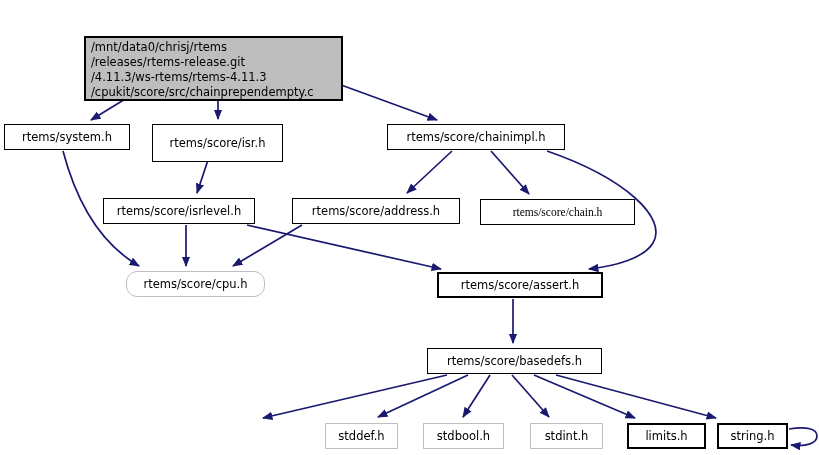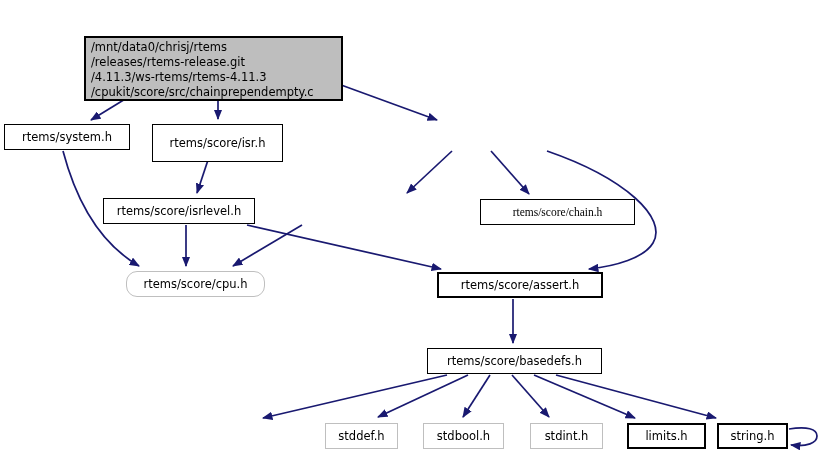--- a/index.html
+++ b/index.html
@@ -69,6 +69,7 @@
 
   <div class="node" style="left:4px;   top:124px; width:126px; height:26px;">rtems/system.h</div>
   <div class="node" style="left:152px; top:124px; width:131px; height:38px;">rtems/score/isr.h</div>
+  <div class="node" style="left:387px; top:124px; width:178px; height:26px;">rtems/score/chainimpl.h</div>
 
   <div class="node" style="left:103px; top:198px; width:152px; height:26px;">rtems/score/isrlevel.h</div>
   <div class="node" style="left:480px; top:199px; width:155px; height:26px;font-family:Liberation Serif, serif;">rtems/score/chain.h</div>

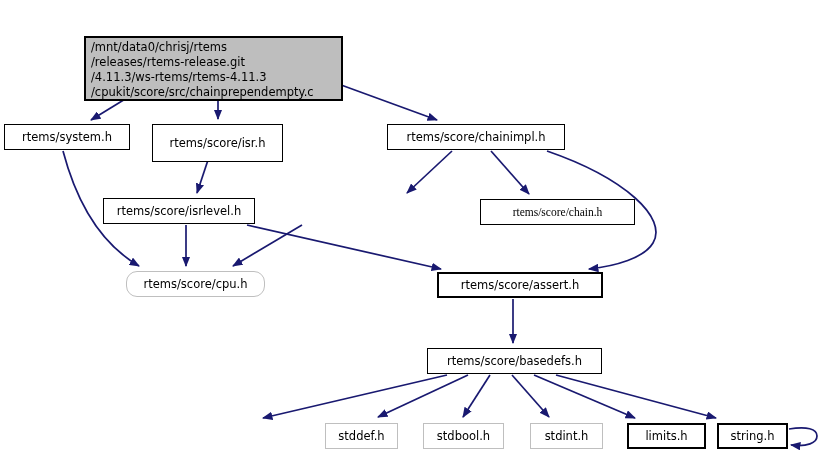--- a/index.html
+++ b/index.html
@@ -72,6 +72,7 @@
   <div class="node" style="left:387px; top:124px; width:178px; height:26px;">rtems/score/chainimpl.h</div>
 
   <div class="node" style="left:103px; top:198px; width:152px; height:26px;">rtems/score/isrlevel.h</div>
+  <div class="node" style="left:292px; top:198px; width:168px; height:26px;">rtems/score/address.h</div>
   <div class="node" style="left:480px; top:199px; width:155px; height:26px;font-family:Liberation Serif, serif;">rtems/score/chain.h</div>
 
   <div class="node muted" style="left:126px; top:271px; width:139px; height:26px;border-radius:11px;">rtems/score/cpu.h</div>

